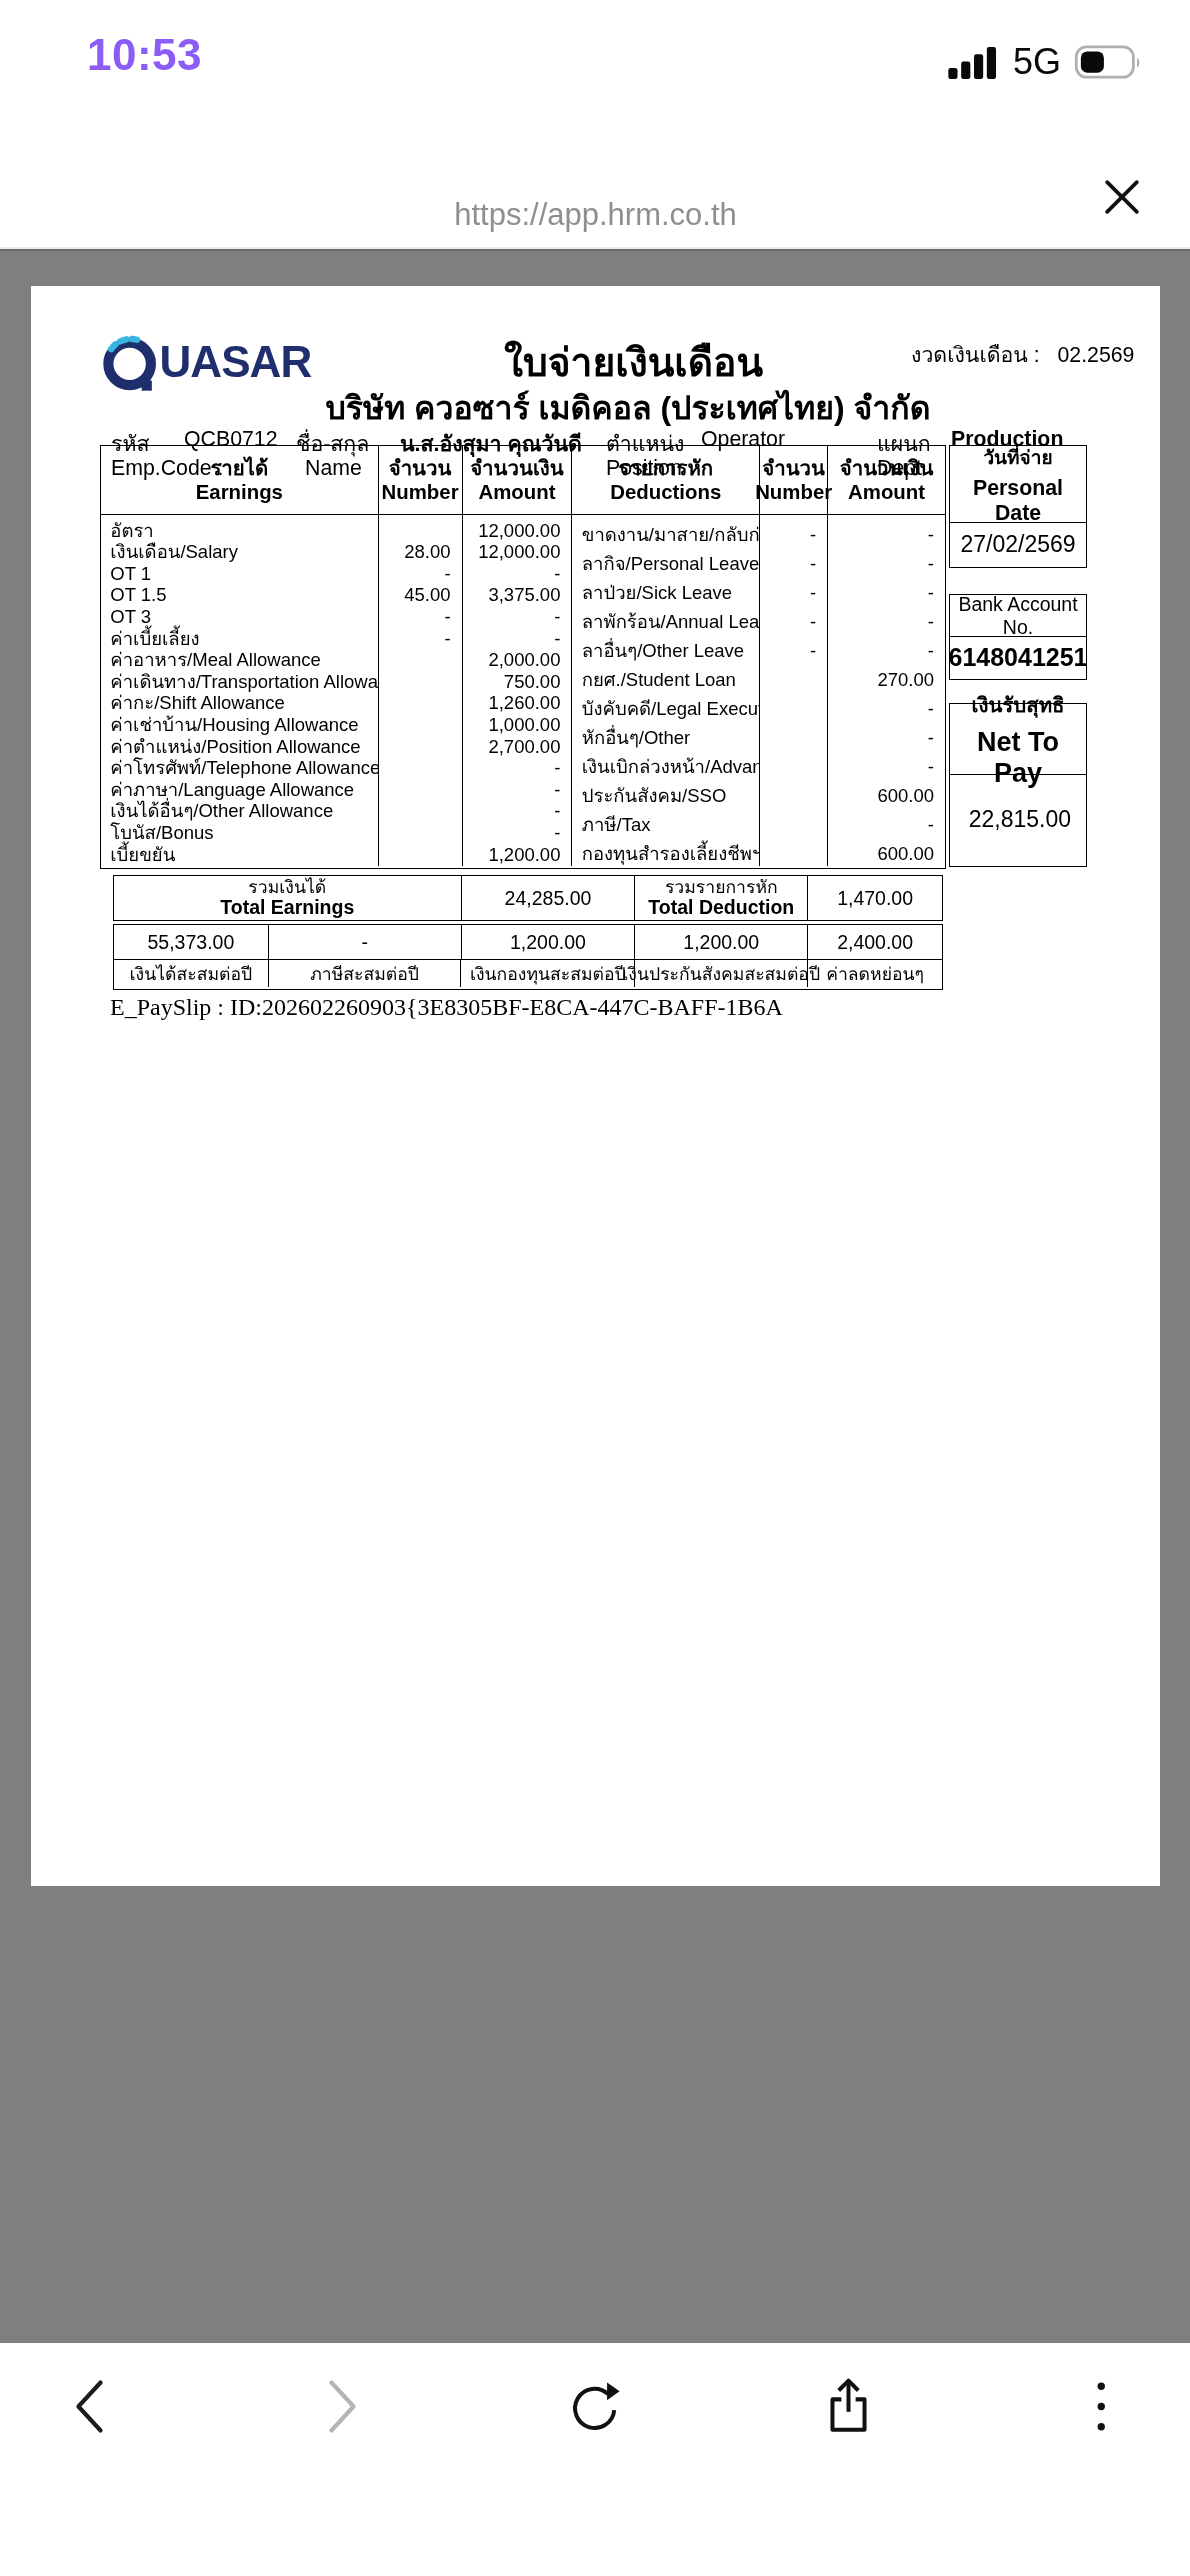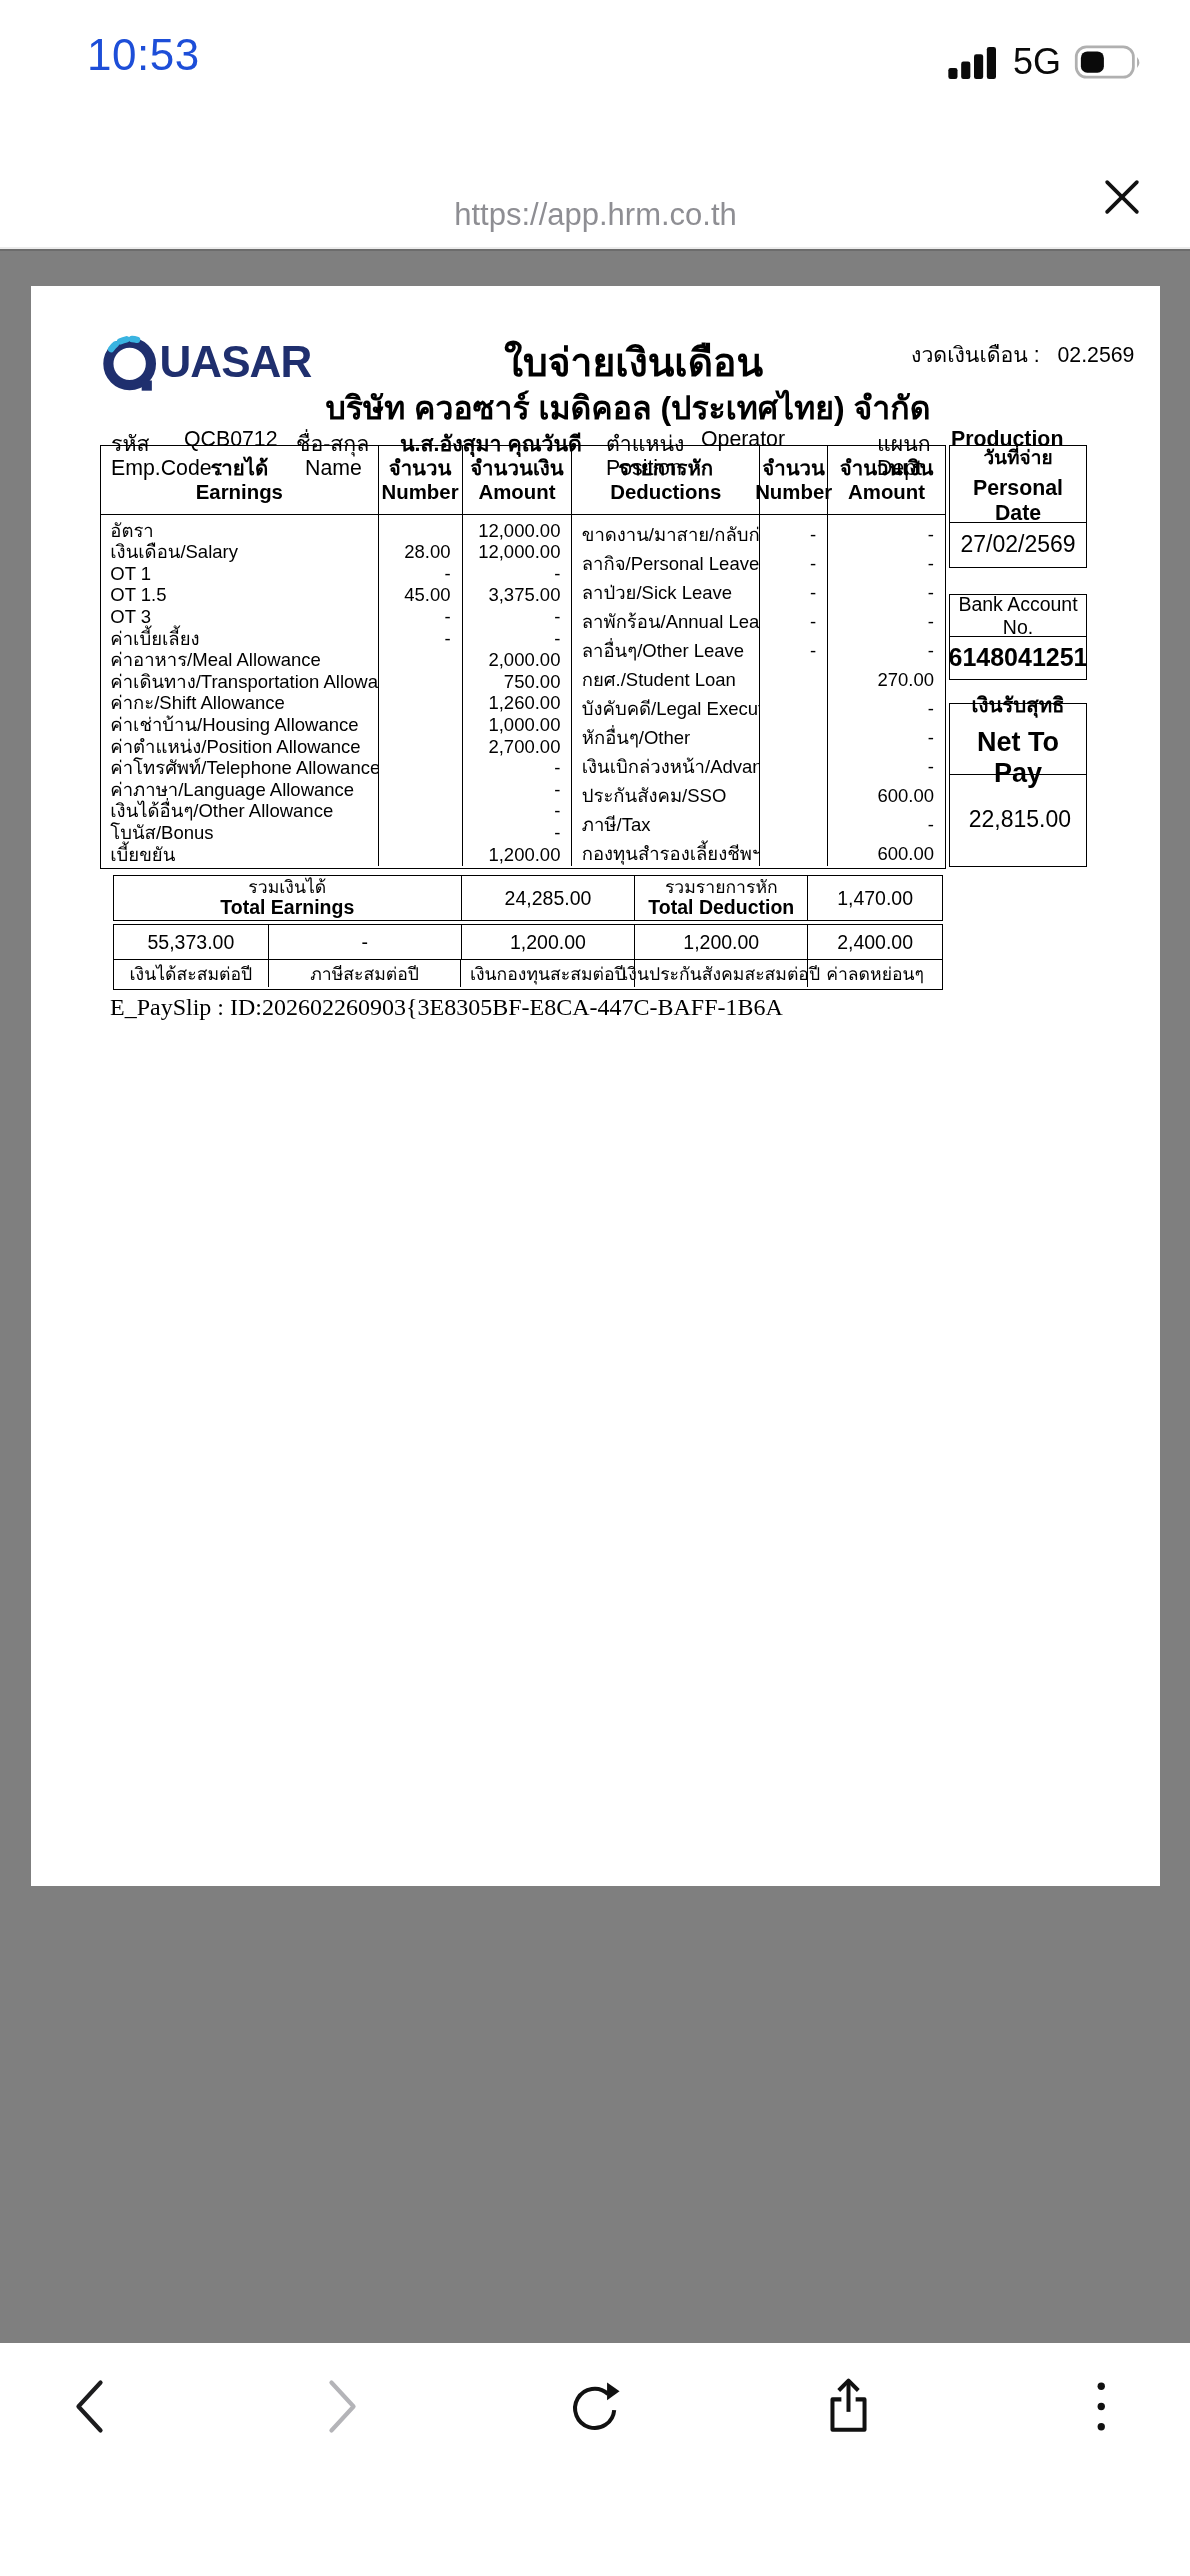--- a/index.html
+++ b/index.html
@@ -8,7 +8,7 @@
 
   
   #topbar{position:absolute;left:0;top:0;width:1191px;height:249px;background:#fff;}
-  .time{position:absolute;left:87px;top:30px;font-size:44px;font-weight:400;letter-spacing:0.5px;color:#1d4ed8;}
+  .time{position:absolute;left:87px;top:30px;font-size:44px;font-weight:700;letter-spacing:0.5px;color:#8b5cf6;}
   .status-right{position:absolute;right:48px;top:41px;display:flex;align-items:center;gap:13px;}
   .net-label{font-size:36px;font-weight:500;color:#0a0a0a;}
   .url{position:absolute;left:0;top:197px;width:100%;text-align:center;font-size:31px;color:#8e8e93;}

